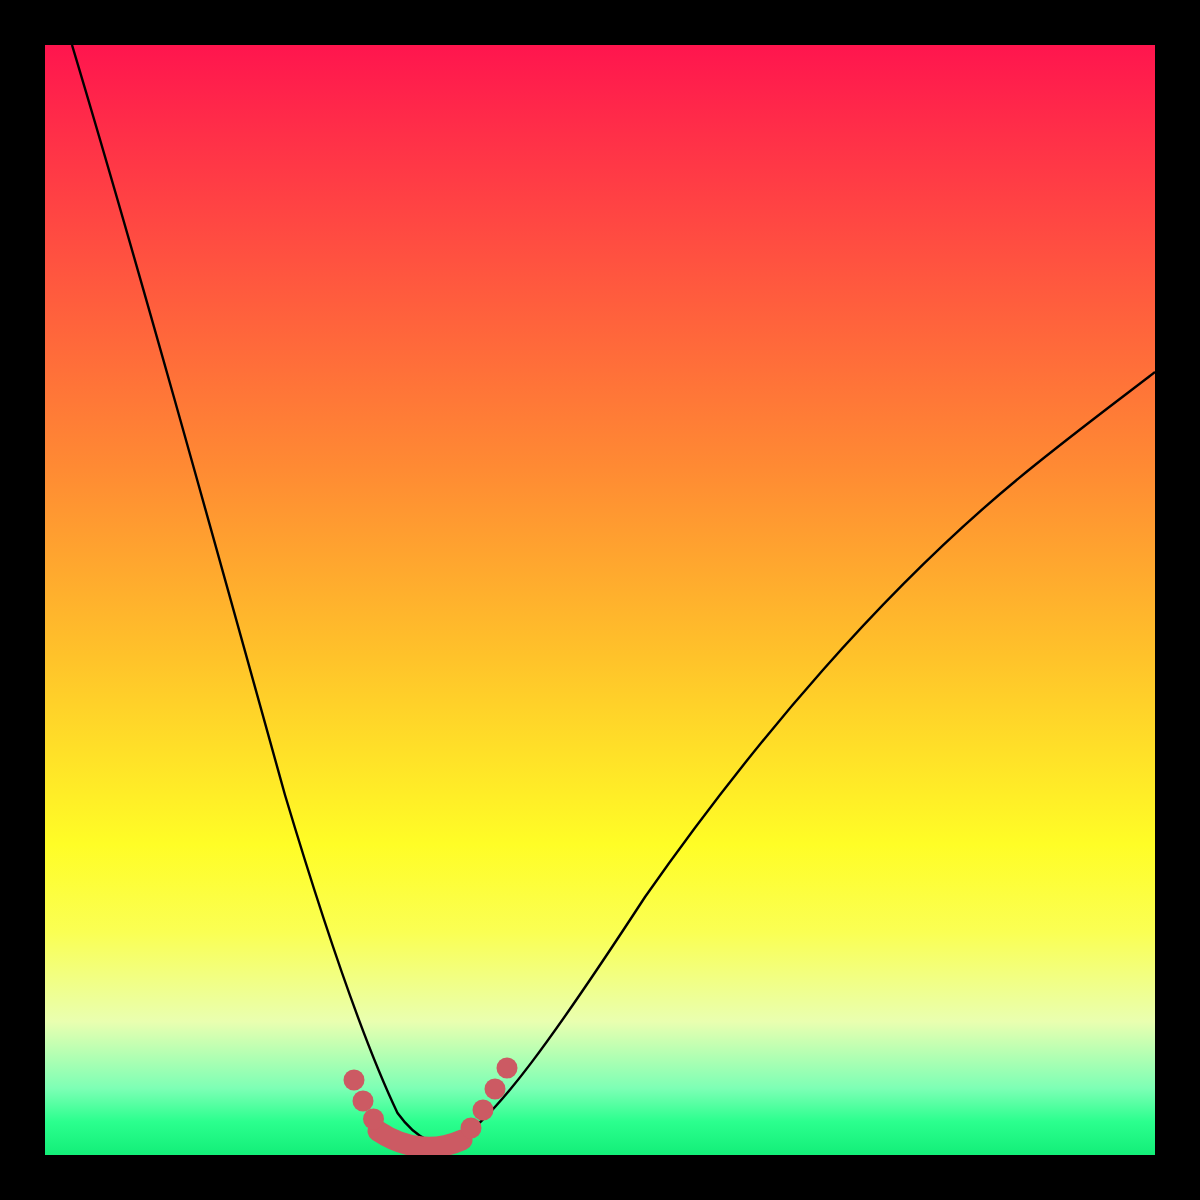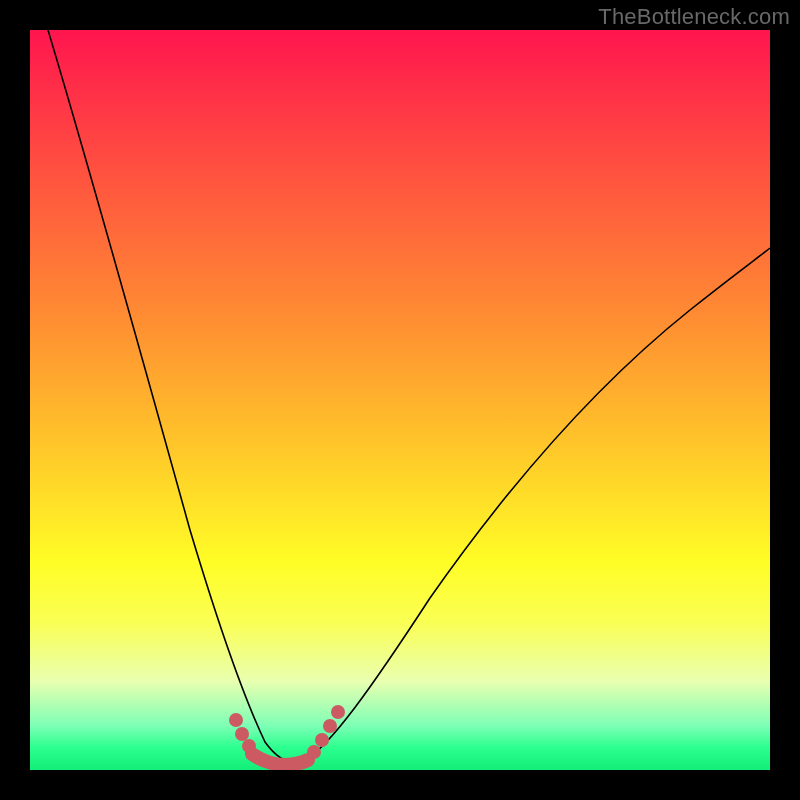--- a/index.html
+++ b/index.html
@@ -79,7 +79,6 @@
 
 <div class="frame">
 
-  <div class="watermark">TheBottleneck.com</div>
 
   <div class="plot-area">
     <div class="gradient-bg"></div>

